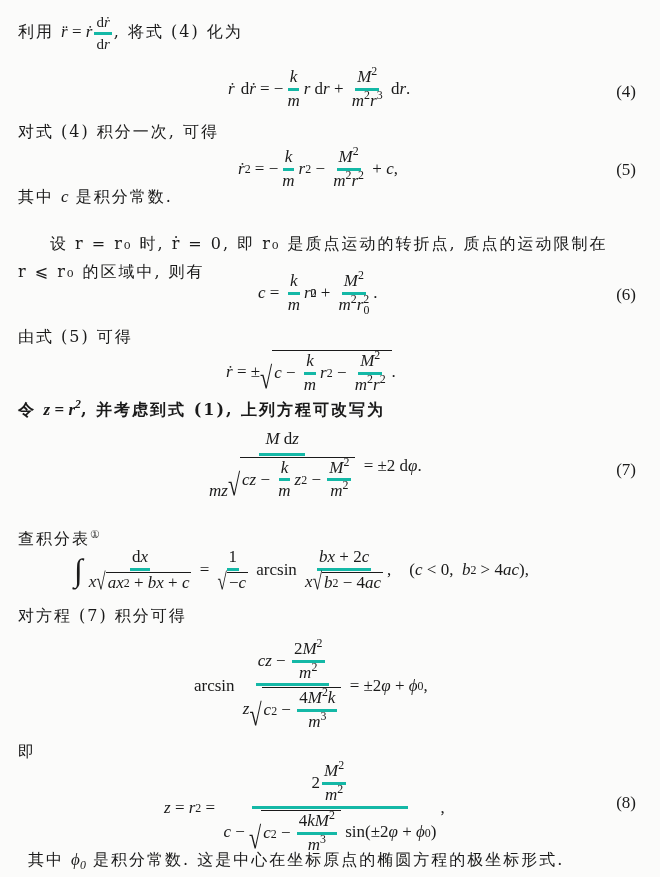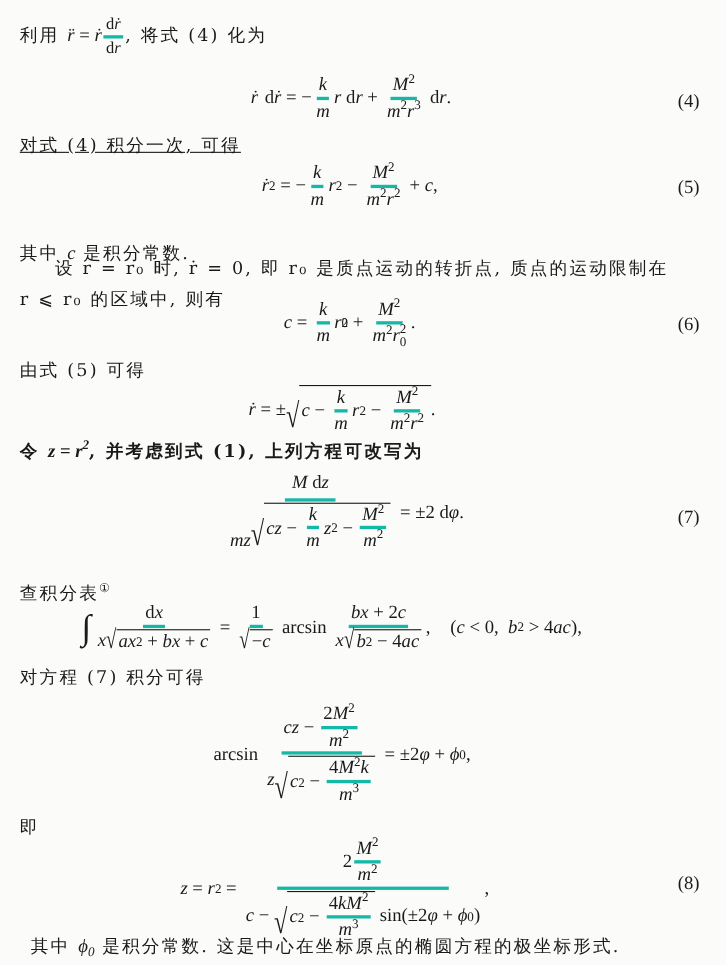--- a/index.html
+++ b/index.html
@@ -46,7 +46,7 @@
 </div>
 <div class="eqno" style="top:82px;">(4)</div>
 
-<div class="line" style="top:122px;text-decoration:underline;">对式 (4) 积分一次, 可得</div>
+<div class="line" style="top:122px;">对式 (4) 积分一次, 可得</div>
 
 <div class="eq" style="top:148px; left:238px;">
   <span class="i">ṙ</span><sup>2</sup>&nbsp;=&nbsp;−<span class="frac">

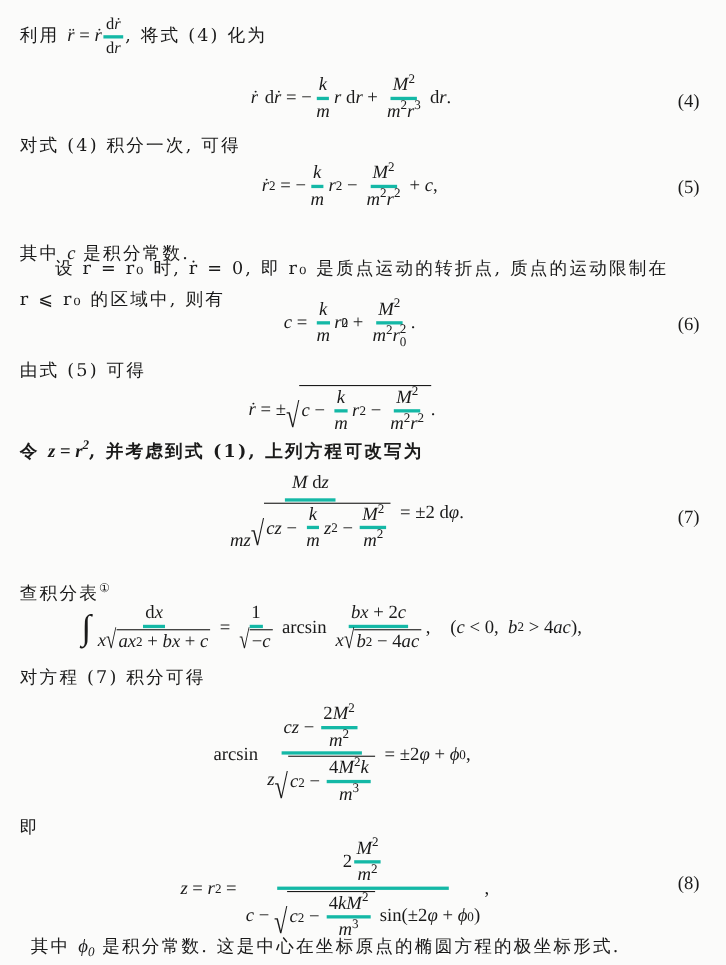--- a/index.html
+++ b/index.html
@@ -59,7 +59,7 @@
 </div>
 <div class="eqno" style="top:160px;">(5)</div>
 
-<div class="line" style="top:220px;">
+<div class="line" style="top:187px;">
   <span>其中</span>&nbsp;<span class="m">c</span>&nbsp;<span>是积分常数.</span>
 </div>
 

